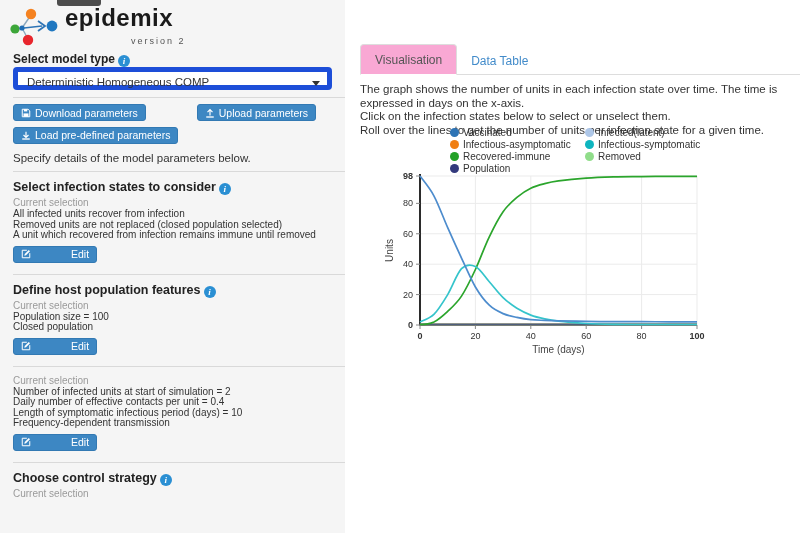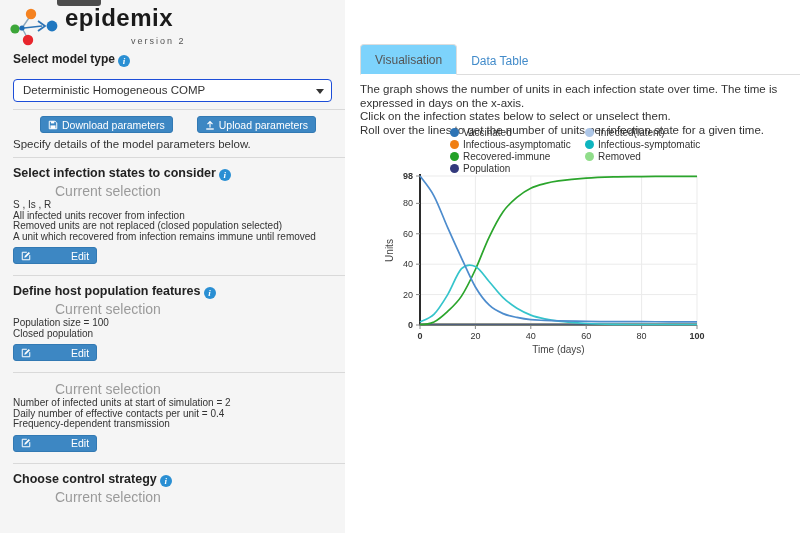--- a/index.html
+++ b/index.html
@@ -18,7 +18,7 @@
                color:#1a1a1a; letter-spacing:0.5px; }
   #logo-sub { position:absolute; left:118px; top:32px; font-size:9px; color:#555;
               letter-spacing:2px; }
-  .field-label { font-size:12px; font-weight:bold; color:#222; margin:4px 0 12px 0; }
+  .field-label { font-size:12px; font-weight:bold; color:#222; margin:4px 0 0 0; }
   .info-icon { display:inline-block; width:12px; height:12px; border-radius:50%;
                background:#2a8fd3; color:#fff; font-size:9px; font-weight:bold;
                text-align:center; line-height:12px; vertical-align:-1px; margin-left:3px;

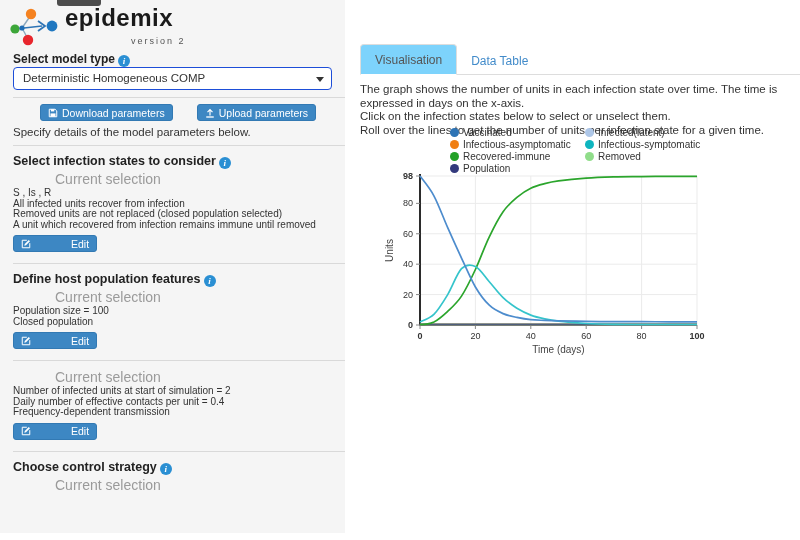--- a/index.html
+++ b/index.html
@@ -48,7 +48,7 @@
   #tabs { position:absolute; left:15px; top:44px; right:0; height:31px;
           border-bottom:1px solid #ddd; display:flex; align-items:flex-end; }
   .tab { font-size:12px; padding:8px 14px 7px 14px; cursor:pointer; margin-bottom:-1px; }
-  .tab.active { color:#555; background:#7dd3fc; border:1px solid #ddd; border-bottom:1px solid #fff;
+  .tab.active { color:#555; background:#f9a8d4; border:1px solid #ddd; border-bottom:1px solid #fff;
                 border-radius:4px 4px 0 0; }
   .tab.inactive { color:#428bca; }
   #description { position:absolute; left:15px; top:83px; width:432px; font-size:11.5px;

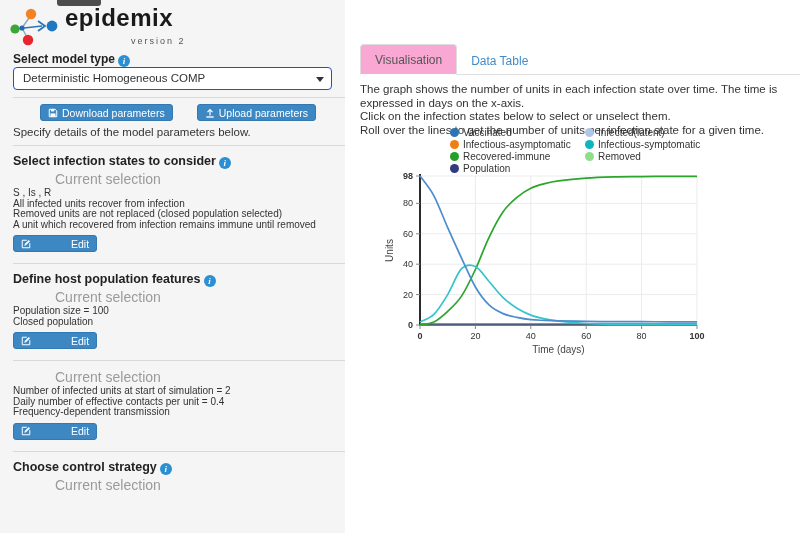--- a/index.html
+++ b/index.html
@@ -24,7 +24,7 @@
                text-align:center; line-height:12px; vertical-align:-1px; margin-left:3px;
                font-style:italic; font-family:"Liberation Serif", serif; }
   .select-box { position:relative; width:319px; height:23px; background:#fff;
-                border:1px solid #1d4ed8; border-radius:4px; font-size:11.5px;
+                border:5px solid #1d4ed8; border-radius:4px; font-size:11.5px;
                 color:#333; line-height:21px; padding:0 18px 0 9px; cursor:pointer; }
   .select-caret { position:absolute; right:7px; top:9px; width:0; height:0;
                   border-left:4px solid transparent; border-right:4px solid transparent;

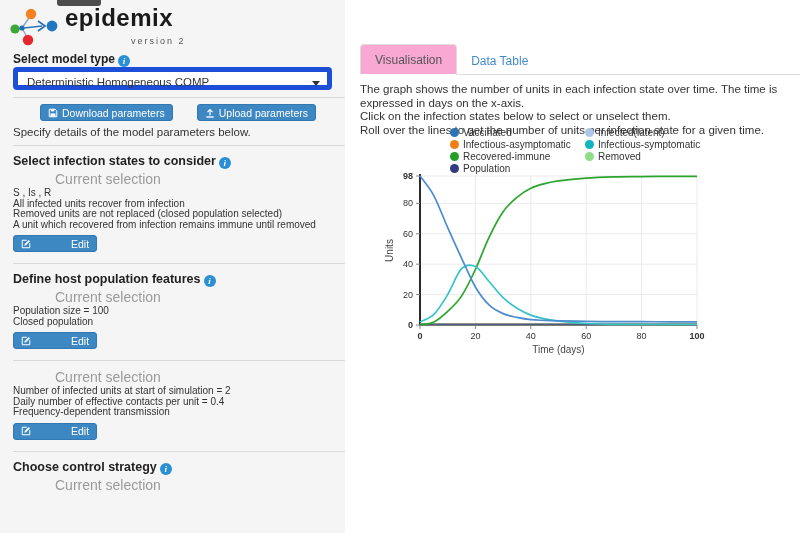--- a/index.html
+++ b/index.html
@@ -34,7 +34,7 @@
          border:1px solid #3279b3; color:#fff; font-size:10.5px; border-radius:3px;
          padding:2px 7px; height:17px; cursor:pointer; white-space:nowrap; }
   .btn svg { display:block; }
-  #btn-row-1 { display:flex; justify-content:flex-end; margin:6px 0 5px 0; width:303px;gap:24px;}
+  #btn-row-1 { display:flex; justify-content:space-between; margin:6px 0 5px 0; width:303px;gap:24px;}
   #btn-row-2 { margin-bottom:8px; }
   #intro-text { font-size:11.5px; color:#333; margin:4px 0 2px 0; }
   .section { padding:2px 0 0 0; }

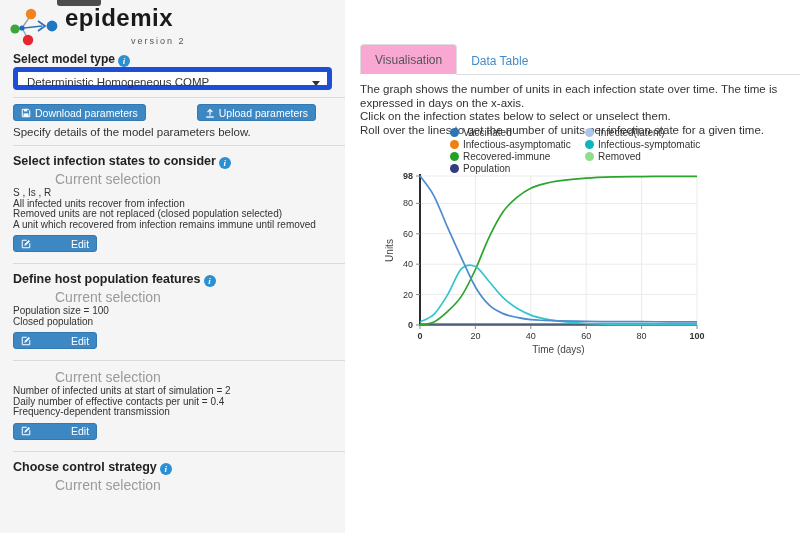--- a/index.html
+++ b/index.html
@@ -111,6 +111,15 @@
             <rect x="1.5" y="10" width="9" height="1.6" fill="#fff"></rect>
           </svg>
         <span>Upload parameters</span>
+      </button>
+    </div>
+    <div id="btn-row-2">
+      <button class="btn">
+        <svg width="10" height="10" viewBox="0 0 12 12">
+            <path d="M6 2v7M3 6l3 3 3-3" fill="none" stroke="#fff" stroke-width="1.4"></path>
+            <rect x="1.5" y="10" width="9" height="1.6" fill="#fff"></rect>
+          </svg>
+        <span>Load pre-defined parameters</span>
       </button>
     </div>
 

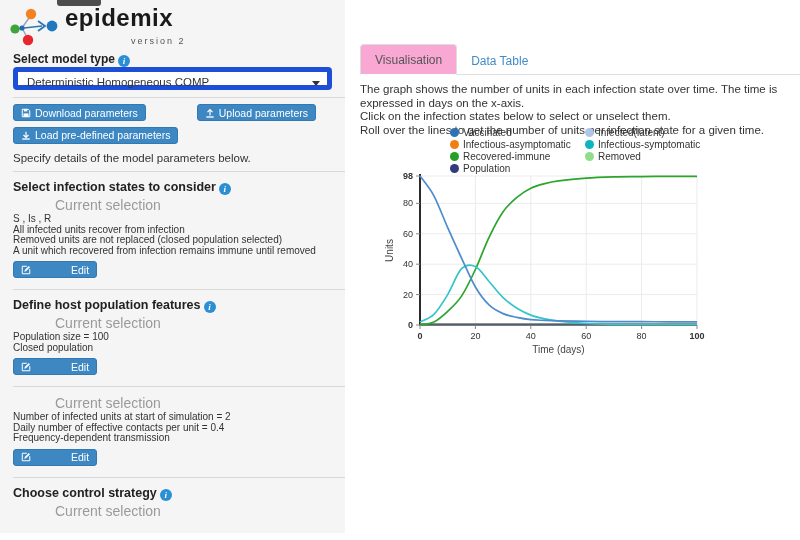--- a/index.html
+++ b/index.html
@@ -39,7 +39,7 @@
   #intro-text { font-size:11.5px; color:#333; margin:4px 0 2px 0; }
   .section { padding:2px 0 0 0; }
   .section-title { font-size:12.5px; font-weight:bold; color:#222; margin-bottom:2px; }
-  .current-label { font-size:14px; color:#9a9a9a; margin-bottom:1px;margin-left:42px; }
+  .current-label { font-size:10px; color:#9a9a9a; margin-bottom:1px; }
   .section-line { font-size:10px; color:#333; line-height:10.5px; }
   .edit-btn { margin:5px 0 4px 0;gap:40px; }
 

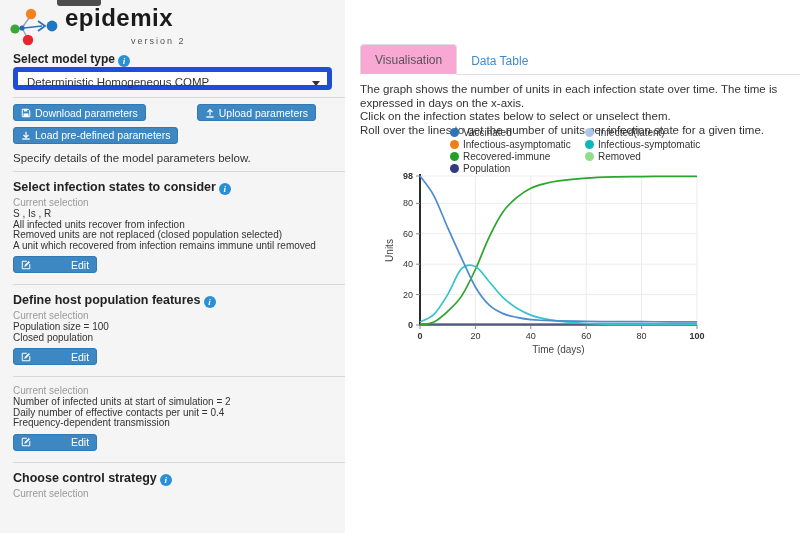--- a/index.html
+++ b/index.html
@@ -133,7 +133,6 @@
     </div>
     <div class="current-label">Current selection</div>
     <div class="lines">
-            <div class="section-line">S , Is , R</div>
             <div class="section-line">All infected units recover from infection</div>
             <div class="section-line">Removed units are not replaced (closed population selected)</div>
             <div class="section-line">A unit which recovered from infection remains immune until removed</div>

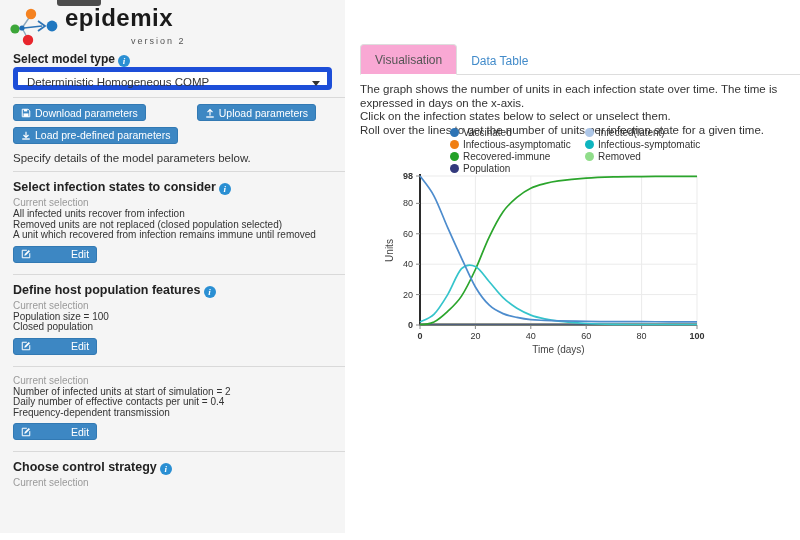--- a/index.html
+++ b/index.html
@@ -171,6 +171,7 @@
     <div class="lines">
             <div class="section-line">Number of infected units at start of simulation = 2</div>
             <div class="section-line">Daily number of effective contacts per unit = 0.4</div>
+            <div class="section-line">Length of symptomatic infectious period (days) = 10</div>
             <div class="section-line">Frequency-dependent transmission</div>
           </div>
     <button class="btn edit-btn">

